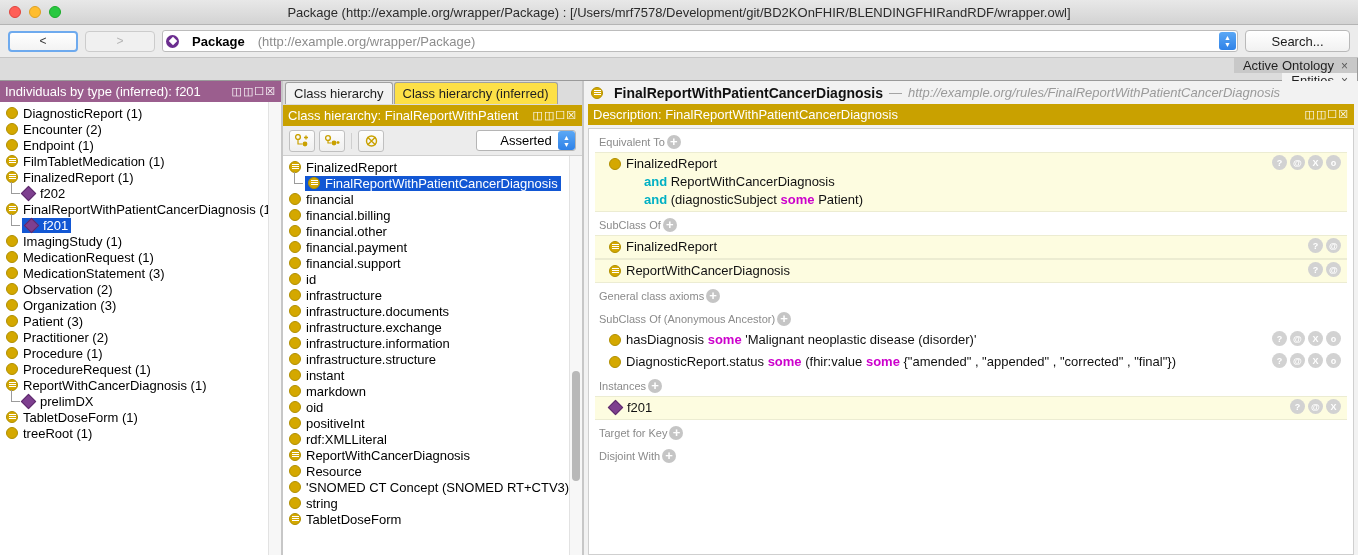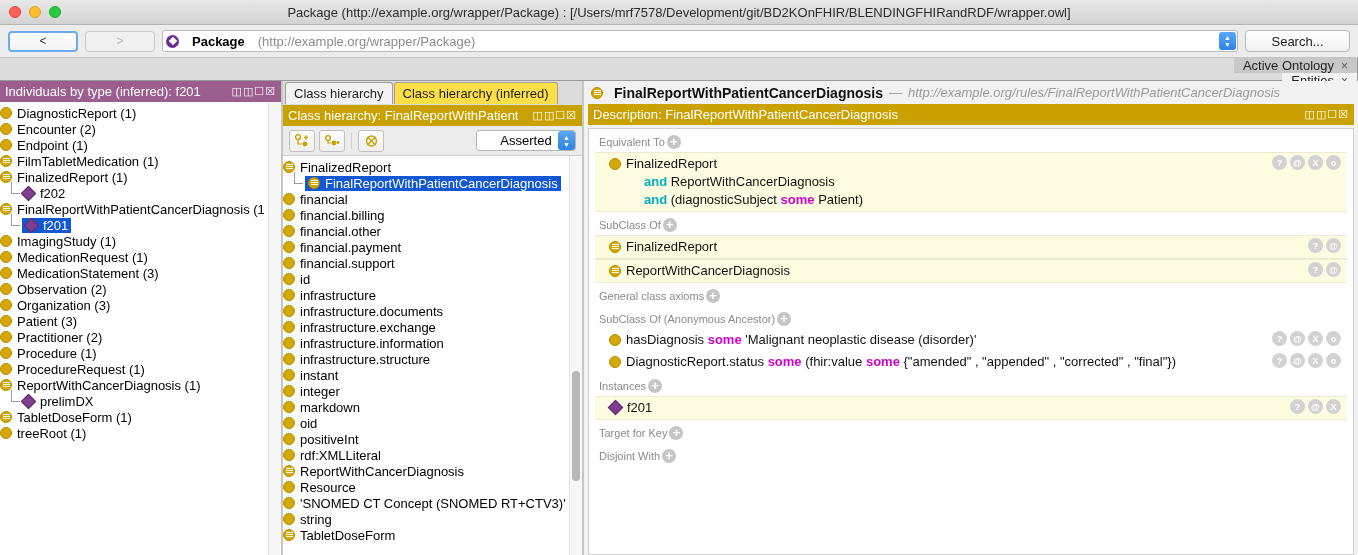--- a/index.html
+++ b/index.html
@@ -154,7 +154,7 @@
   }
   .row {
     height: 16px; display: flex; align-items: center;
-    font-size: 13px; color: #000;
+    padding-left: 6px; font-size: 13px; color: #000;
     white-space: nowrap;
   }
   .indent1 { padding-left: 22px; position: relative; }

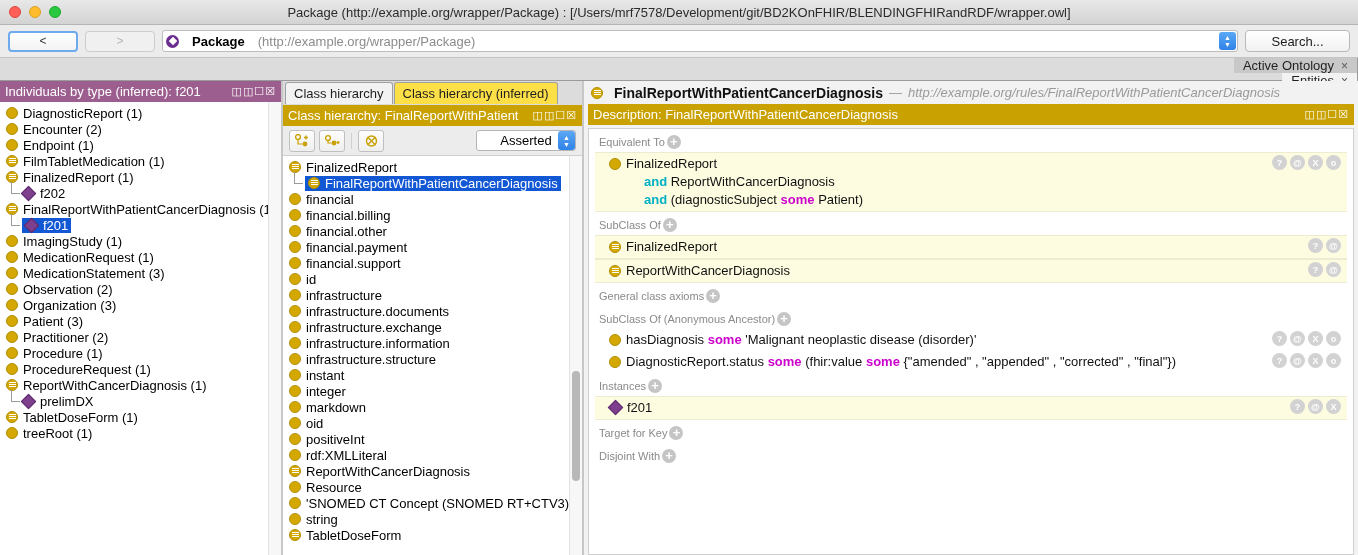--- a/index.html
+++ b/index.html
@@ -486,10 +486,6 @@
         </div>
         <div class="row">
           <span class="ei circle"></span>
-          <span>integer</span>
-        </div>
-        <div class="row">
-          <span class="ei circle"></span>
           <span>markdown</span>
         </div>
         <div class="row">

